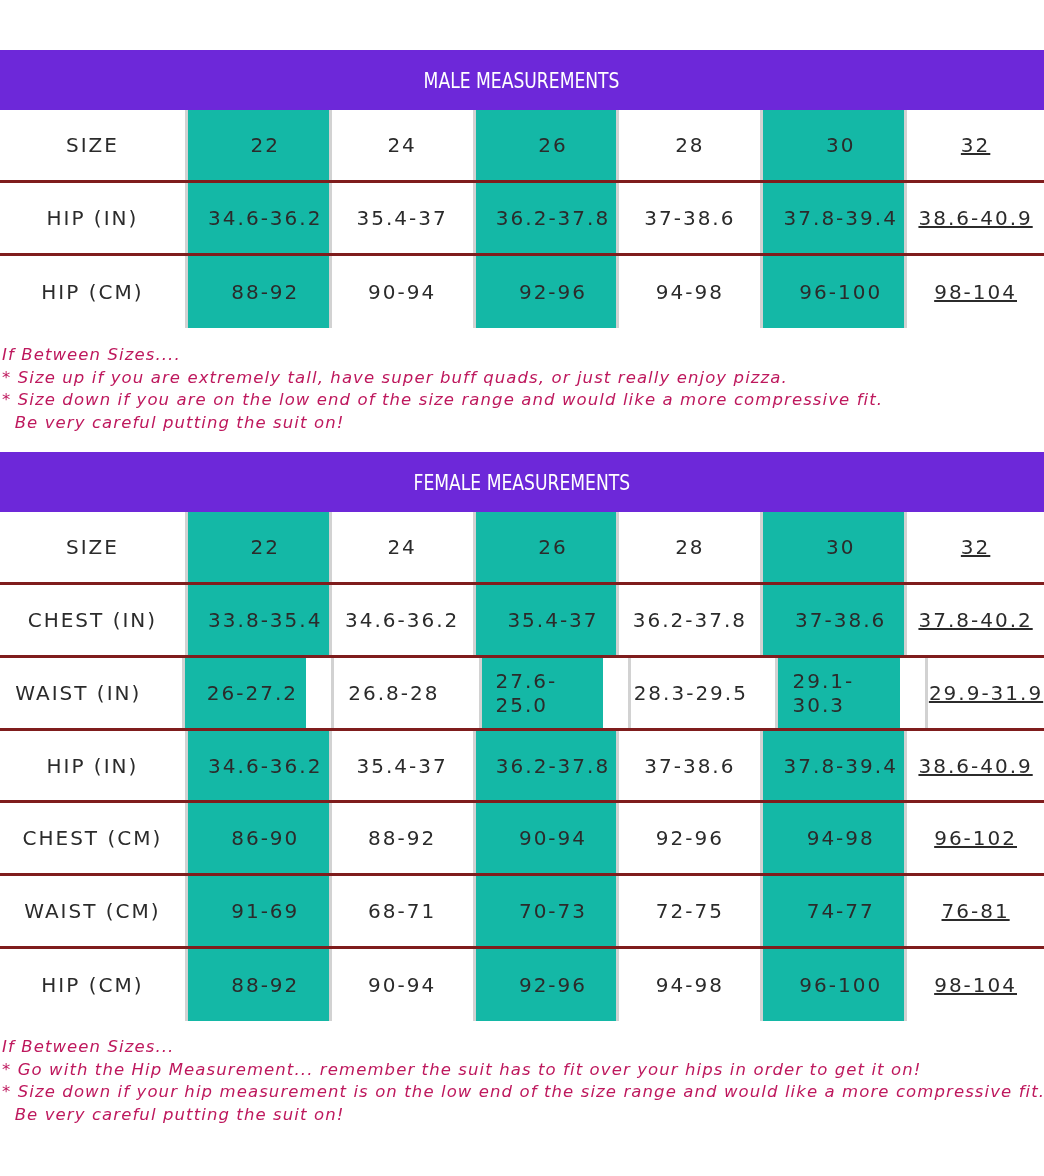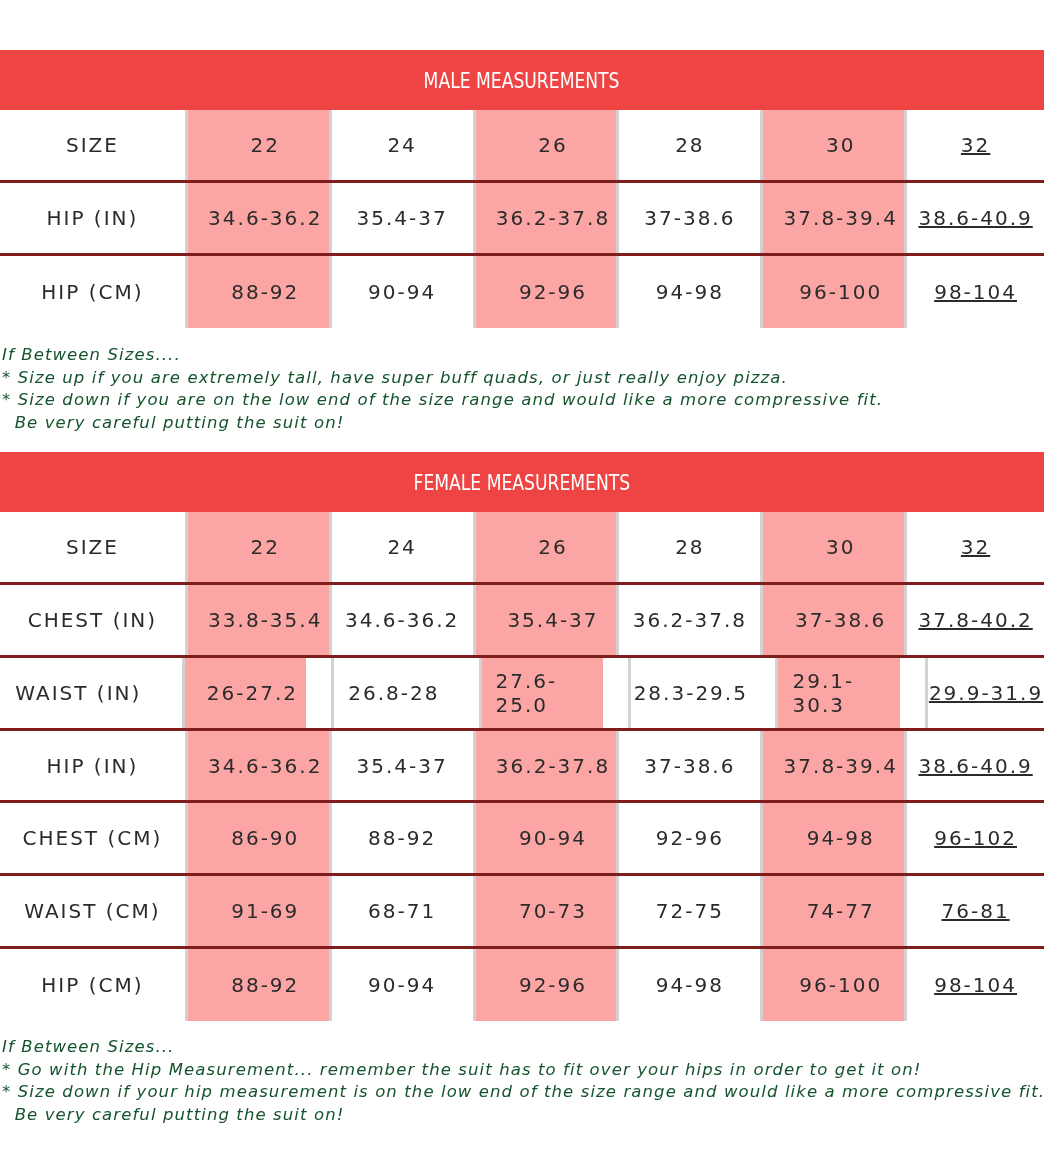--- a/index.html
+++ b/index.html
@@ -7,7 +7,7 @@
          font-family: "DejaVu Sans", sans-serif; color: #2a2a2a; }
   .section-header {
     position: absolute; left: 0; width: 1044px; height: 60px;
-    background: #ef4444; color: #ffffff;
+    background: #6d28d9; color: #ffffff;
     display: flex; align-items: center; justify-content: center;
     font-family: "DejaVu Sans", sans-serif; font-size: 22px; letter-spacing: 0px;
     transform-origin: center; 

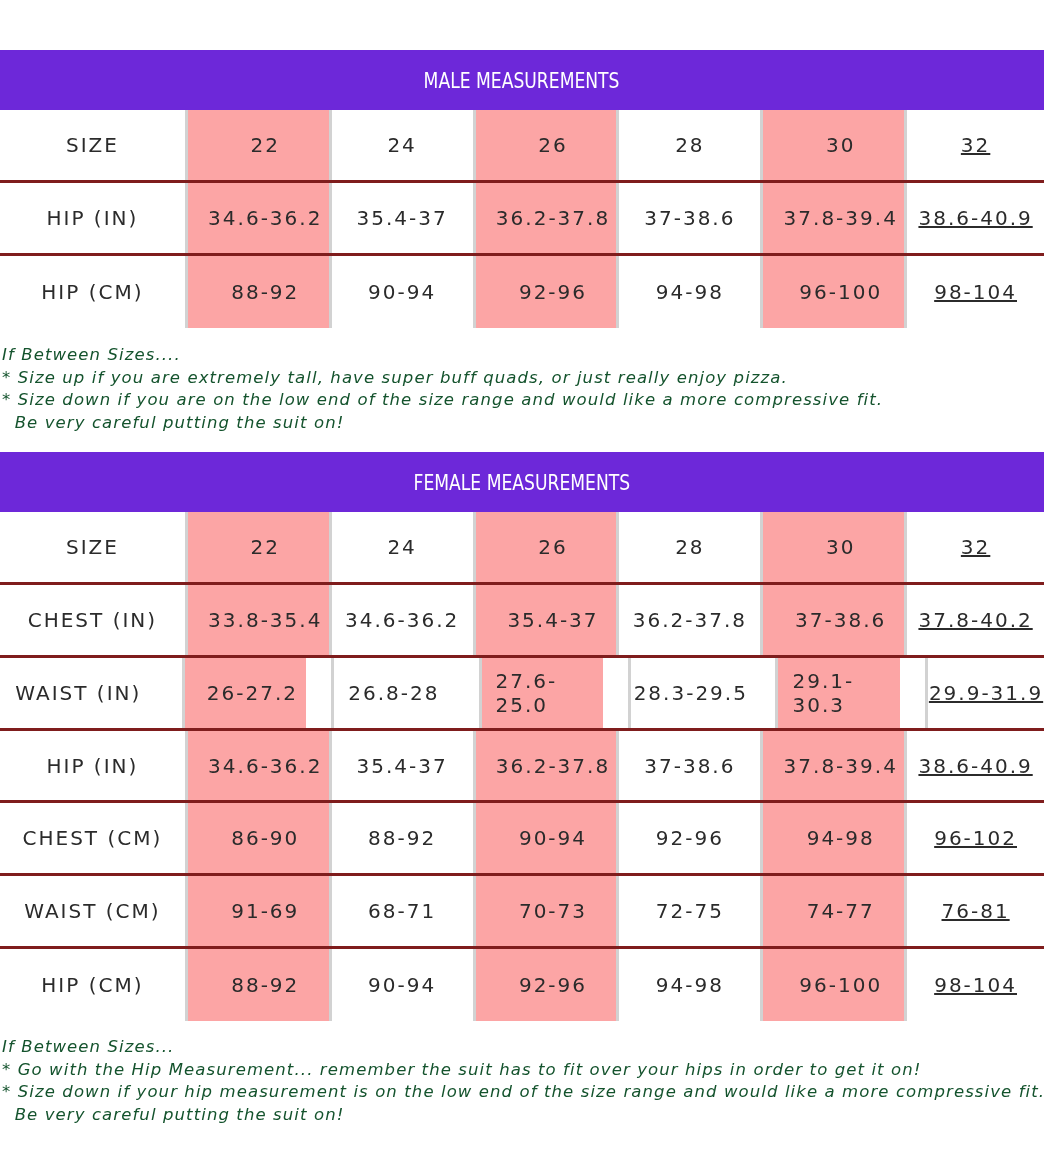--- a/index.html
+++ b/index.html
@@ -24,7 +24,7 @@
   .cell.label { width: 185px; border-left: none; }
   .cell.data { width: 144px; }
   .cell.data.last-col { width: 140px; text-decoration: underline; }
-  .cell.hl { background: #fca5a5; padding-left: 14px; }
+  .cell.hl { background: #14b8a6; padding-left: 14px; }
   .notes {
     position: absolute; left: 2px; font-style: italic; font-size: 16.5px;
     color: #14532d; letter-spacing: 1.1px; line-height: 22.5px;

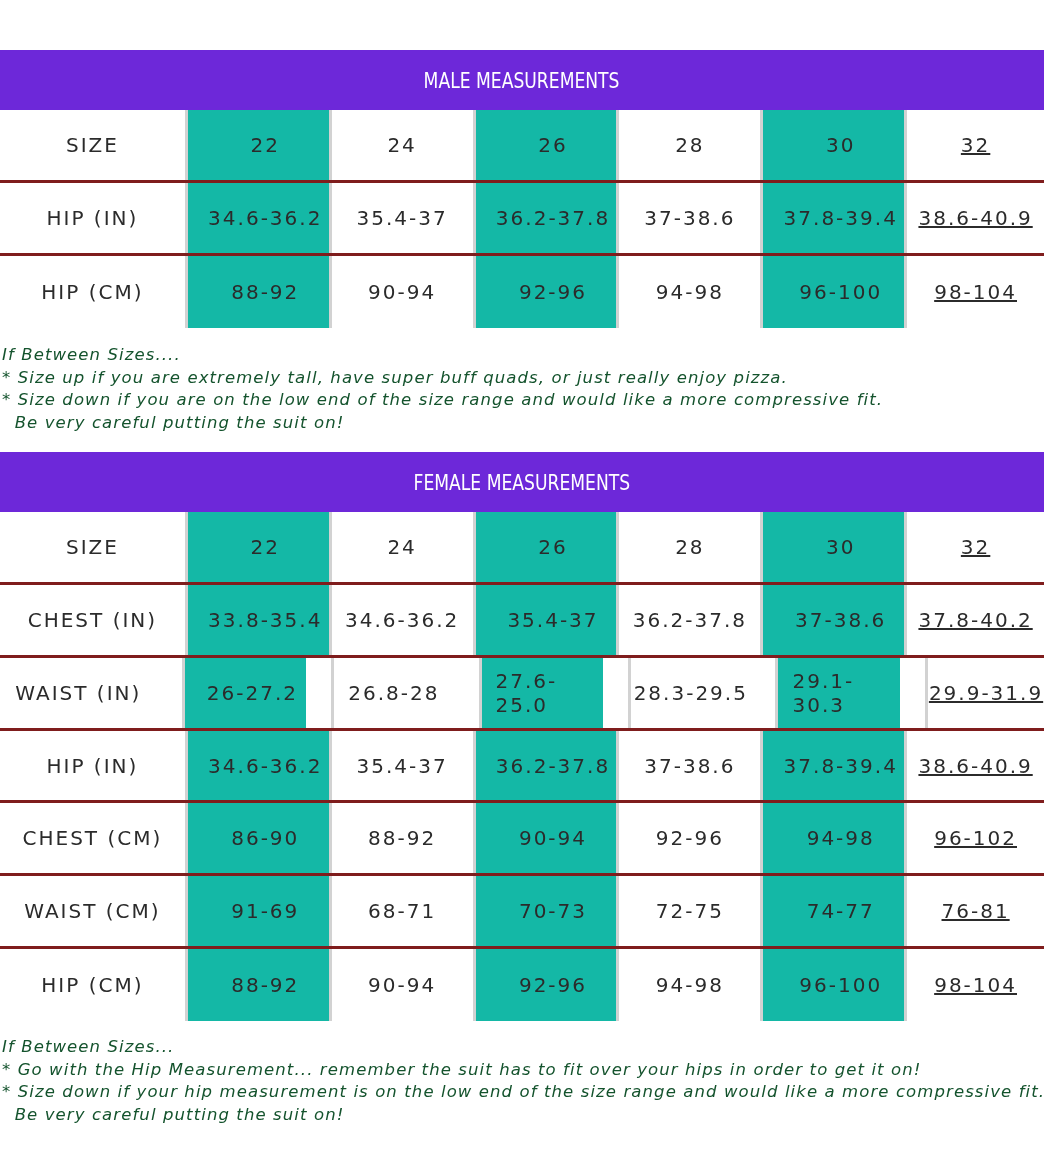--- a/index.html
+++ b/index.html
@@ -27,7 +27,7 @@
   .cell.hl { background: #14b8a6; padding-left: 14px; }
   .notes {
     position: absolute; left: 2px; font-style: italic; font-size: 16.5px;
-    color: #14532d; letter-spacing: 1.1px; line-height: 22.5px;
+    color: #be185d; letter-spacing: 1.1px; line-height: 22.5px;
   }
   .notes div { white-space: pre; }
 </style>

